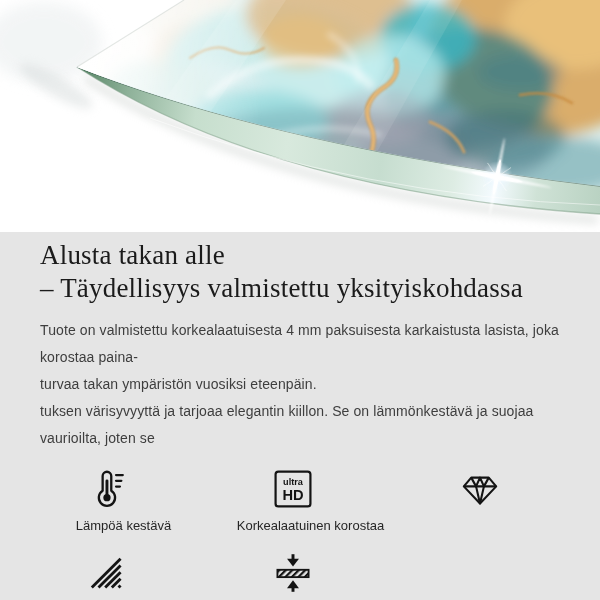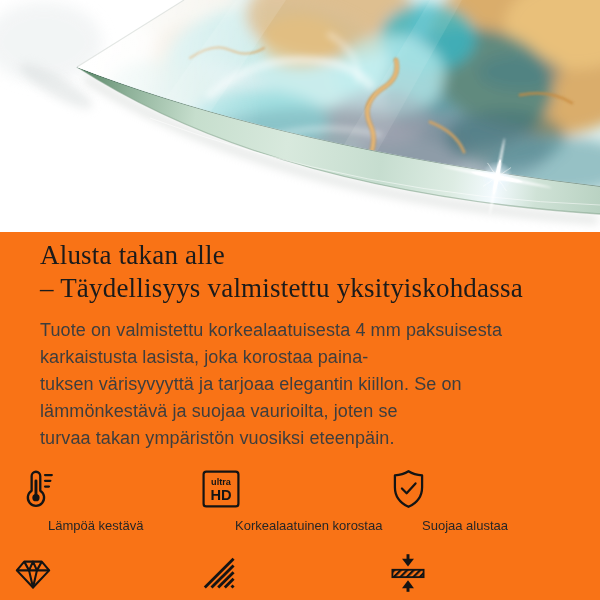--- a/index.html
+++ b/index.html
@@ -8,7 +8,7 @@
     font-family:"Liberation Sans",sans-serif;
     -webkit-font-smoothing:antialiased;
   }
-  .page{width:600px;height:600px;background:#f97316;position:relative;}
+  .page{width:600px;height:600px;background:#e5e5e5;position:relative;}
   .hero{width:600px;height:232px;position:relative;}
   .hero svg{display:block;}
   .content{padding:0 36px 0 40px;}

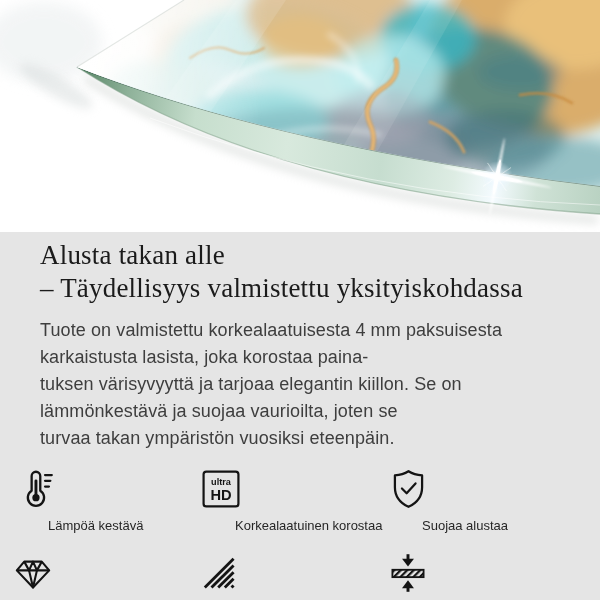--- a/index.html
+++ b/index.html
@@ -23,7 +23,7 @@
   }
   .para{
     margin:12px 0 0 0;
-    font-size:18px;
+    font-size:14px;
     line-height:27px;
     color:#3e3e3e;
     letter-spacing:0.1px;

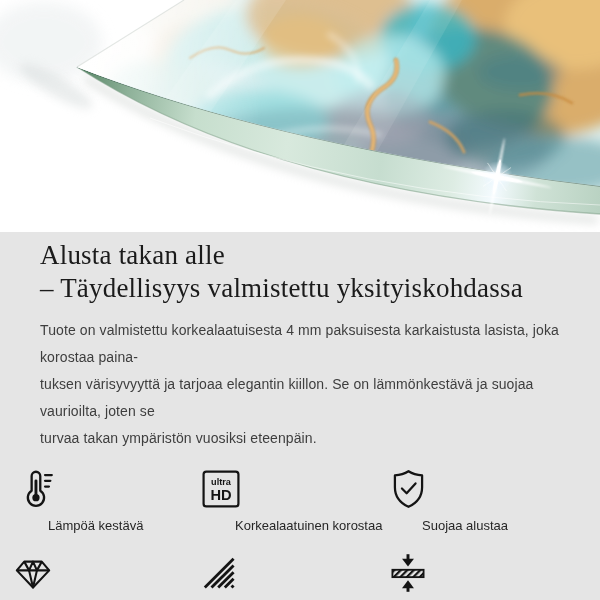--- a/index.html
+++ b/index.html
@@ -172,8 +172,8 @@
     </h1>
     <div class="para">
       <div>Tuote on valmistettu korkealaatuisesta 4 mm paksuisesta karkaistusta lasista, joka korostaa paina-</div>
+      <div>turvaa takan ympäristön vuosiksi eteenpäin.</div>
       <div>tuksen värisyvyyttä ja tarjoaa elegantin kiillon. Se on lämmönkestävä ja suojaa vaurioilta, joten se</div>
-      <div>turvaa takan ympäristön vuosiksi eteenpäin.</div>
     </div>
 
     <div class="features">

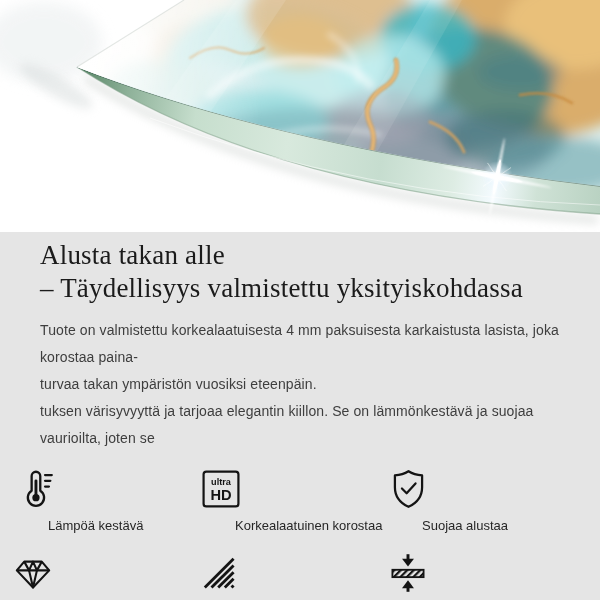--- a/index.html
+++ b/index.html
@@ -35,7 +35,7 @@
     row-gap:16px;
   }
   .feature{
-    display:flex;flex-direction:column;align-items:flex-start;
+    display:flex;flex-direction:column;align-items:center;
   }
   .f-icon{
     height:46px;display:flex;align-items:center;justify-content:center;

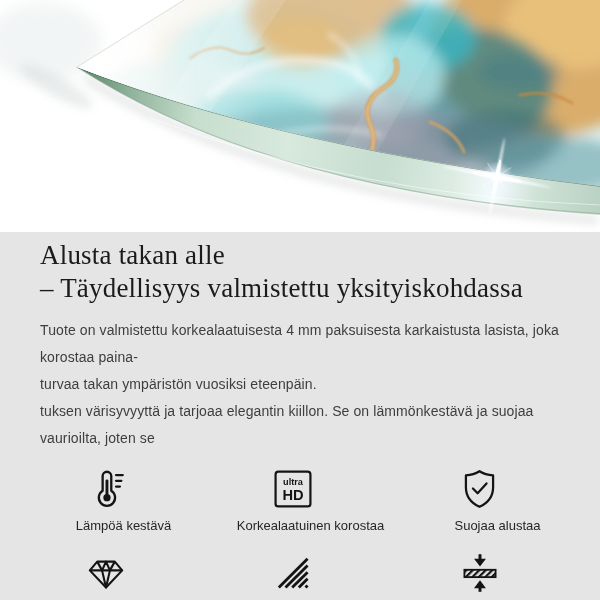--- a/index.html
+++ b/index.html
@@ -205,15 +205,6 @@
         <div class="f-label">Korkealaatuinen korostaa</div>
       </div>
 
-      <div class="feature">
-        <div class="f-icon">
-          <svg width="45" height="45" viewBox="0 0 48 48">
-            <path class="ic" d="M24,4.5 C28,7 33.5,8.6 38.5,9 L38.5,21.5 C38.5,31.5 32.5,38.5 24,42.5 C15.5,38.5 9.5,31.5 9.5,21.5 L9.5,9 C14.5,8.6 20,7 24,4.5 Z" stroke-linejoin="round"></path>
-            <path class="ic" d="M17,23 L22,28 L31.5,17.5" stroke-width="2.7" stroke-linecap="round" stroke-linejoin="round"></path>
-          </svg>
-        </div>
-        <div class="f-label">Suojaa alustaa</div>
-      </div>
 
       <div class="feature">
         <div class="f-icon">

